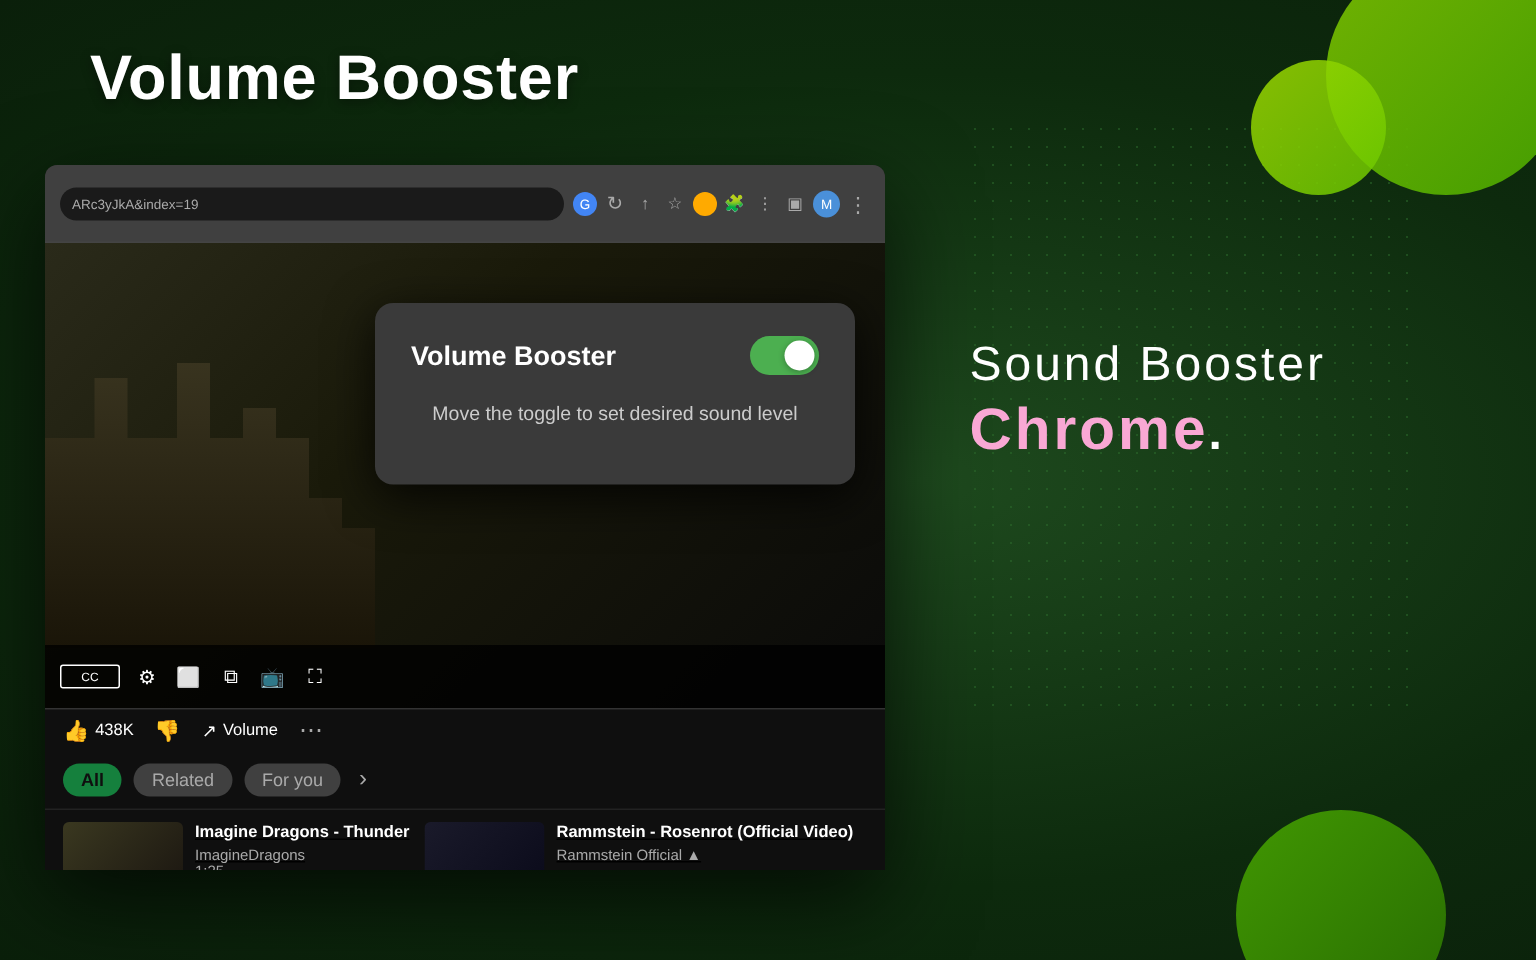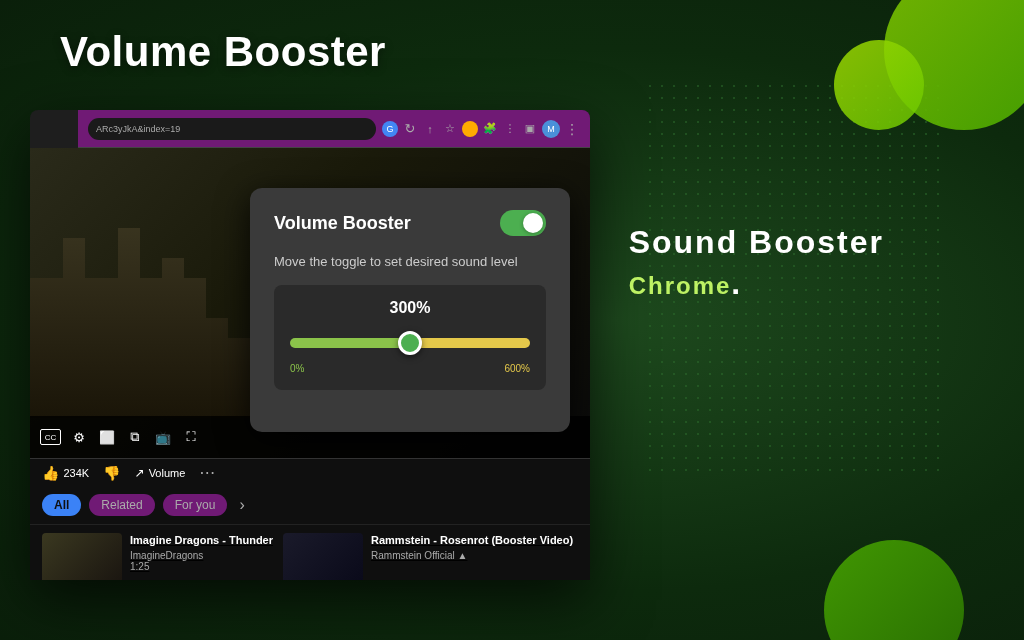--- a/index.html
+++ b/index.html
@@ -127,14 +127,13 @@
 
     
     .browser-bar {
-      background: #701a75;
-      height: 38px;
+      background: #404040;
+      height: 52px;
       display: flex;
       align-items: center;
       padding: 0 10px;
       gap: 6px;
       border-bottom: 1px solid #444;
-      margin-left: 48px;
     }
 
     .browser-bar .address {

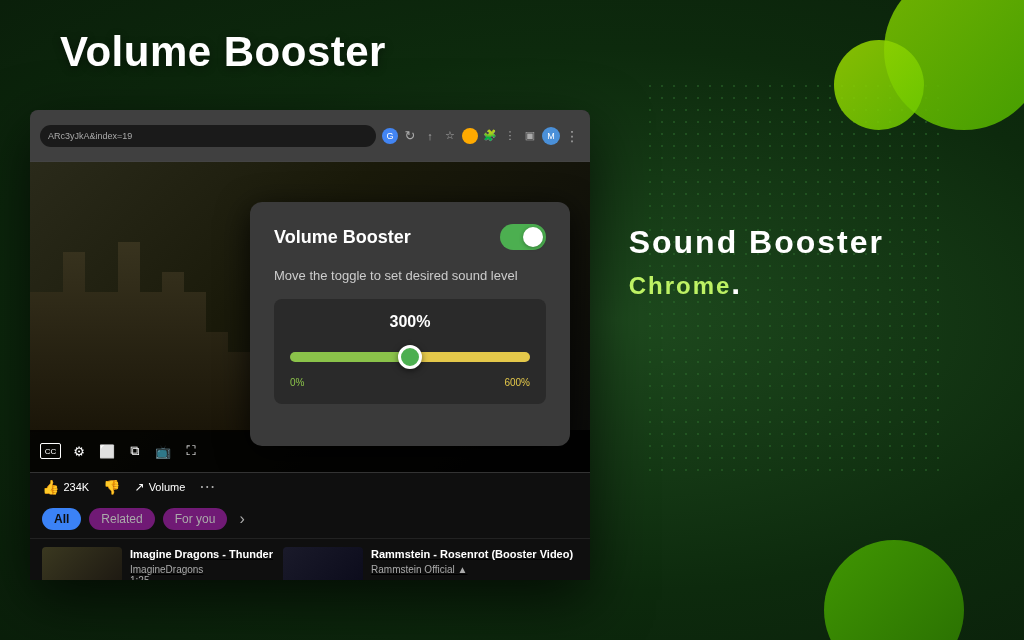--- a/index.html
+++ b/index.html
@@ -92,7 +92,7 @@
     .right-text .headline {
       color: #ffffff;
       font-size: 32px;
-      font-weight: 700;
+      font-weight: 400;
       letter-spacing: 2px;
       line-height: 1.4;
     }

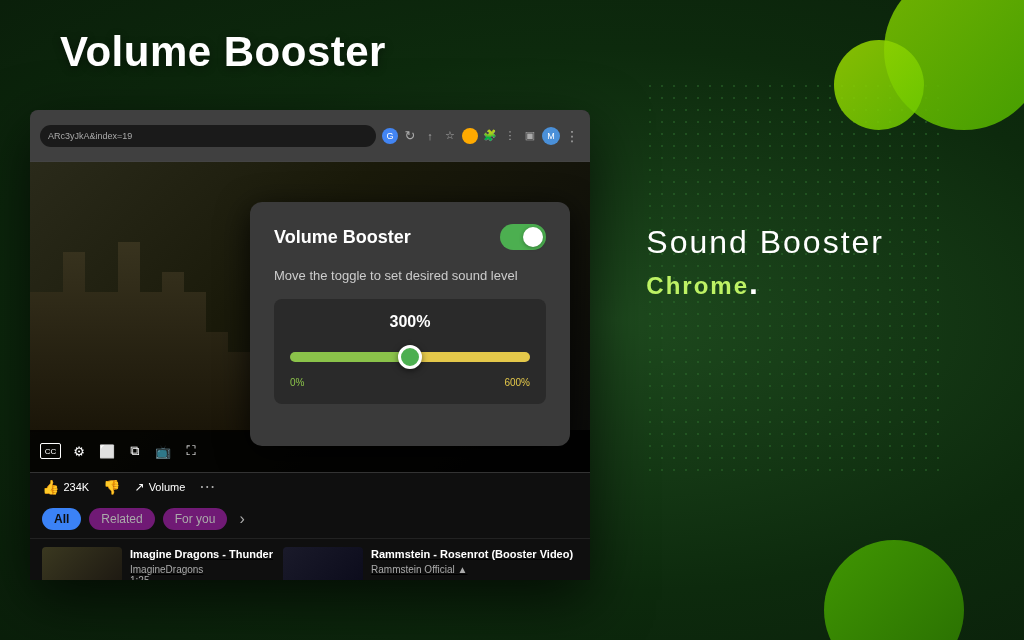--- a/index.html
+++ b/index.html
@@ -271,7 +271,7 @@
     .ext-subtitle {
       color: #cccccc;
       font-size: 13px;
-      text-align: left;
+      text-align: center;
       margin-bottom: 16px;
     }
 

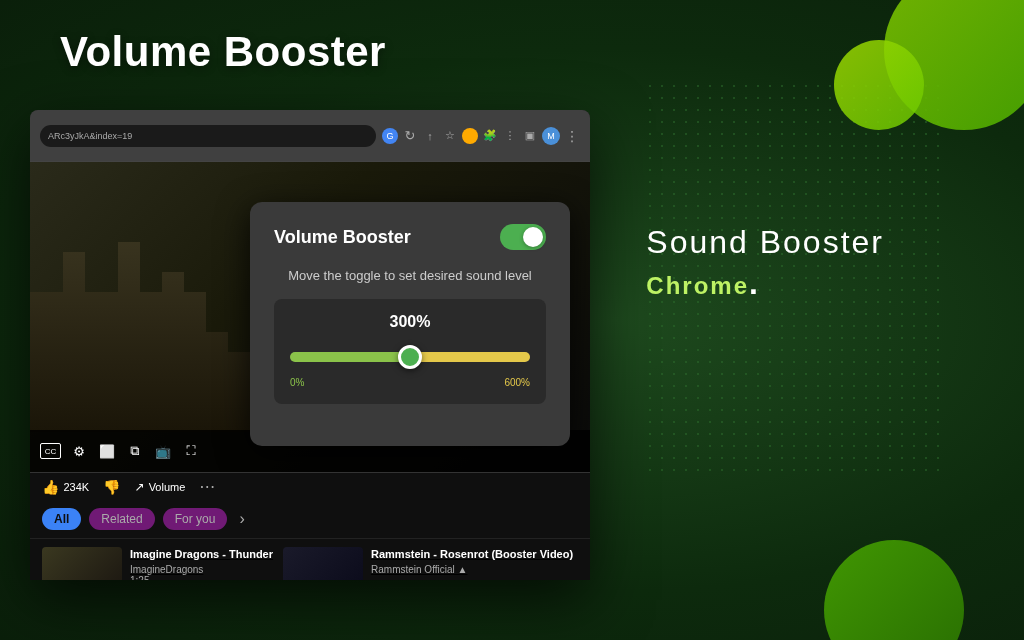--- a/index.html
+++ b/index.html
@@ -98,8 +98,8 @@
     }
 
     .right-text .chrome-text {
-      color: #bef264;
-      font-size: 24px;
+      color: #f9a8d4;
+      font-size: 39px;
       font-weight: 700;
       letter-spacing: 2px;
       display: inline;

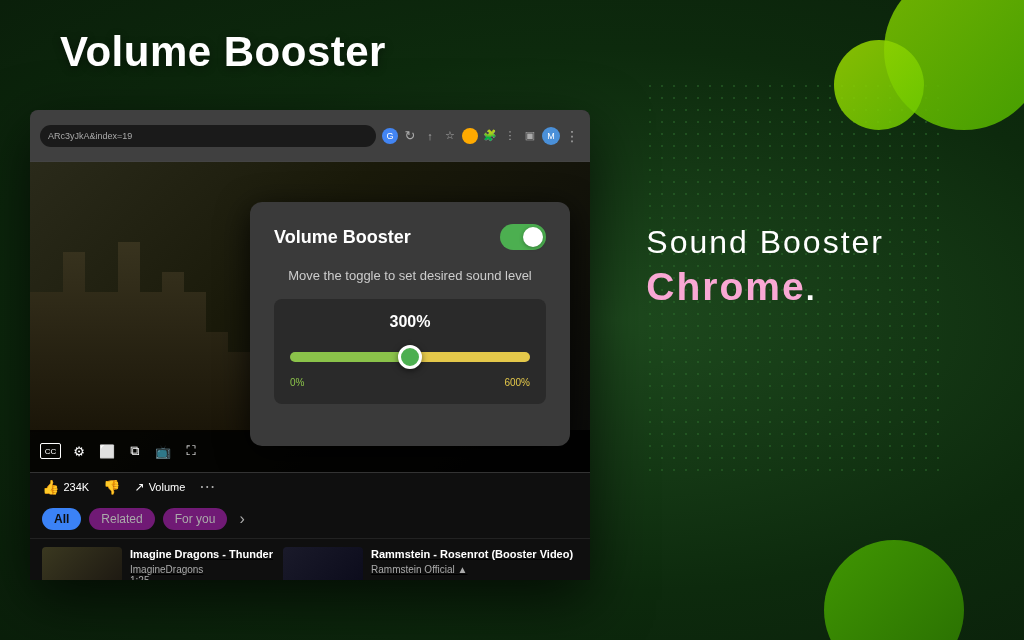--- a/index.html
+++ b/index.html
@@ -522,18 +522,6 @@
         </div>
       </div>
       <p class="ext-subtitle">Move the toggle to set desired sound level</p>
-      <div class="slider-container">
-        <div class="slider-percentage">300%</div>
-        <div class="slider-track-wrapper">
-          <div class="slider-track">
-            <div class="slider-thumb"></div>
-          </div>
-        </div>
-        <div class="slider-labels">
-          <span class="slider-label left">0%</span>
-          <span class="slider-label right">600%</span>
-        </div>
-      </div>
     </div>
   </div>
 

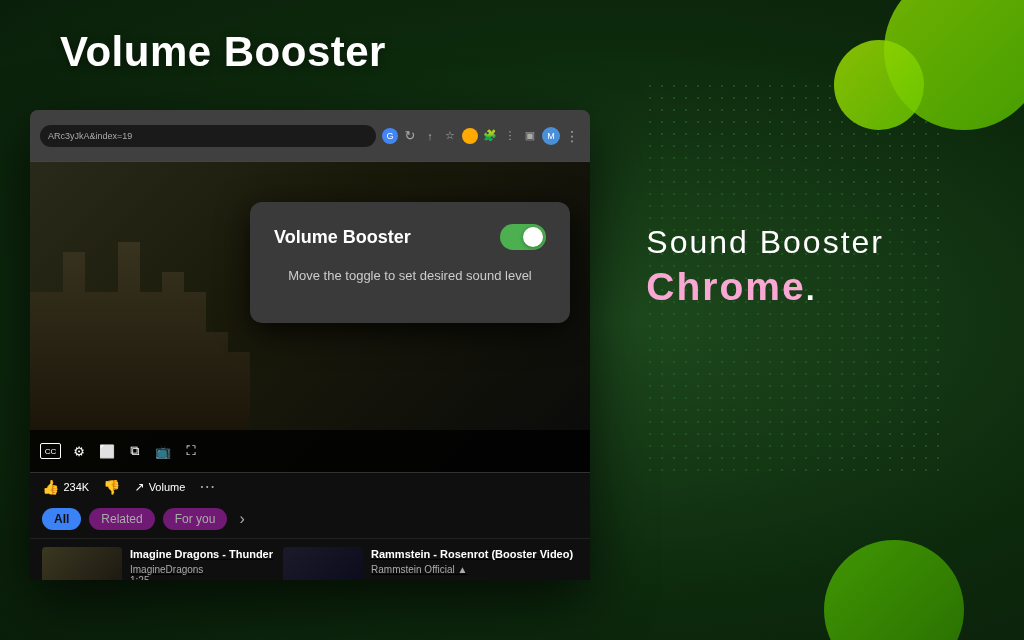--- a/index.html
+++ b/index.html
@@ -506,7 +506,7 @@
     <div class="building-silhouette"></div>
 
     <div class="video-controls">
-      <div class="ctrl-icon" style="border:1px solid #fff;font-size:8px;width:21px;height:16px;border-radius:2px;">CC</div>
+      <div class="ctrl-icon" style="border:1px solid #fff;font-size:8px;width:40px;height:16px;border-radius:2px;">CC</div>
       <div class="ctrl-icon">⚙</div>
       <div class="ctrl-icon">⬜</div>
       <div class="ctrl-icon">⧉</div>

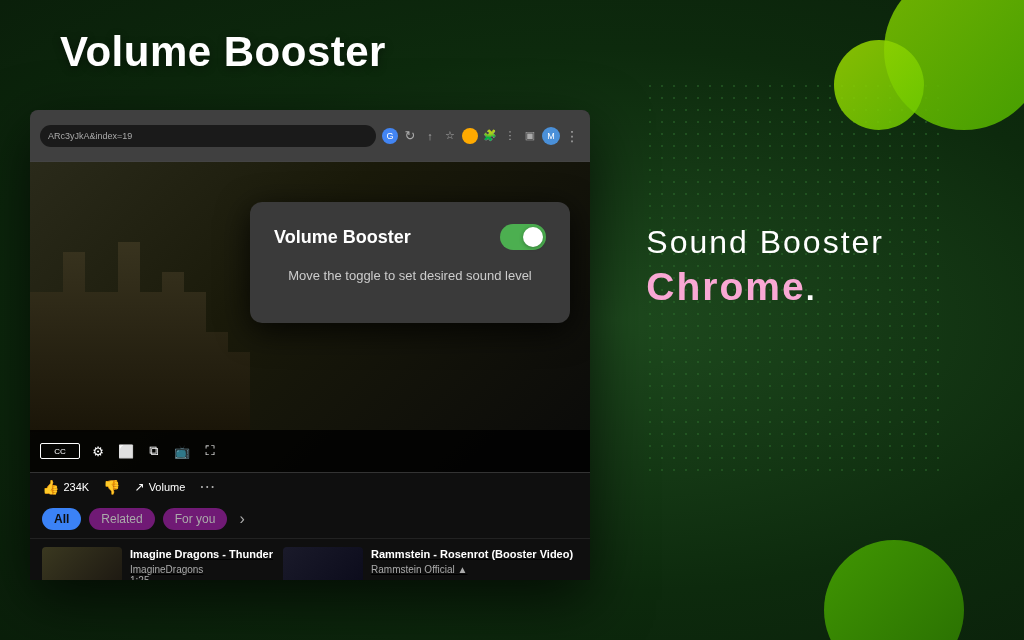--- a/index.html
+++ b/index.html
@@ -530,7 +530,7 @@
     <div class="yt-action-bar">
       <div class="yt-like">
         <span class="yt-like-icon">👍</span>
-        <span>234K</span>
+        <span>438K</span>
       </div>
       <div class="yt-like">
         <span class="yt-like-icon">👎</span>

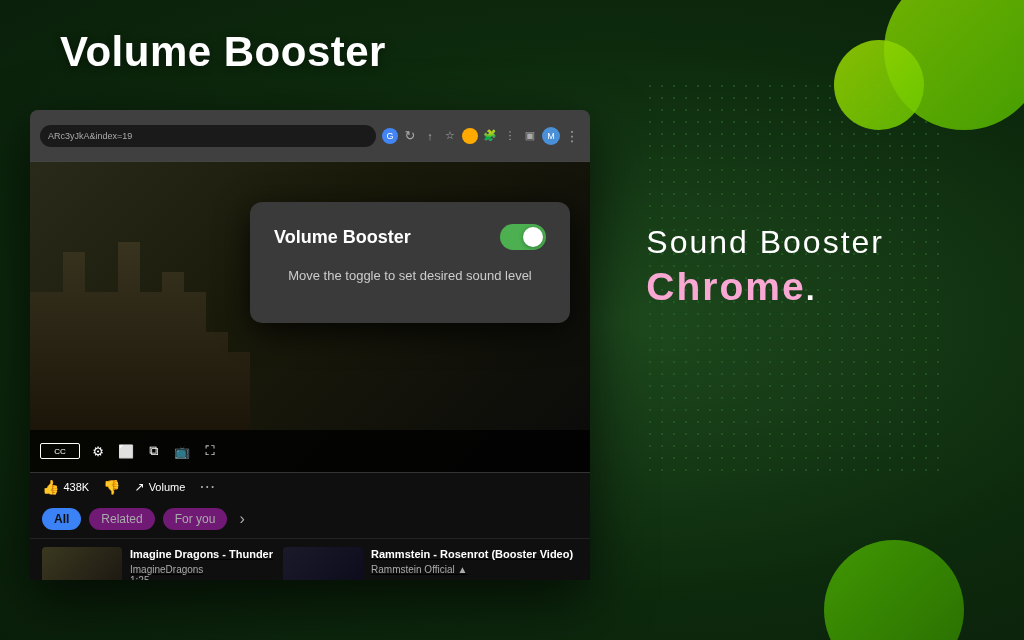--- a/index.html
+++ b/index.html
@@ -371,7 +371,7 @@
     }
 
     .yt-tab.active {
-      background: #3b82f6;
+      background: #15803d;
       color: #0f0f0f;
       font-weight: 600;
     }

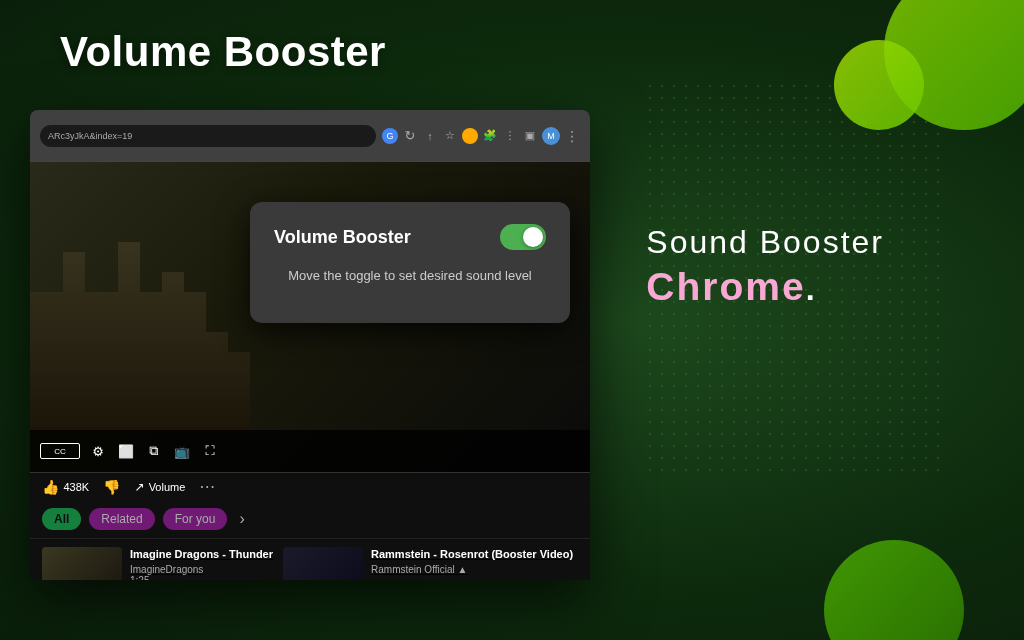--- a/index.html
+++ b/index.html
@@ -377,7 +377,7 @@
     }
 
     .yt-tab.inactive {
-      background: #701a75;
+      background: #404040;
       color: #aaa;
     }
 

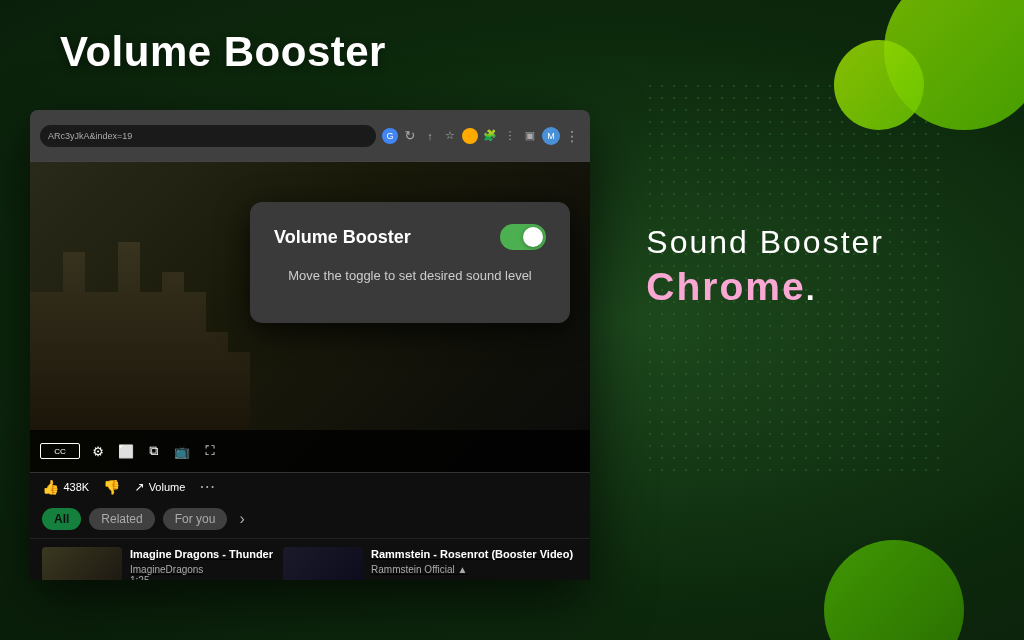--- a/index.html
+++ b/index.html
@@ -565,7 +565,7 @@
           <div class="yt-thumb-img" style="background:linear-gradient(135deg,#1a1a2a,#0a0a1a);"></div>
         </div>
         <div class="yt-info">
-          <div class="yt-video-title">Rammstein - Rosenrot (Booster Video)</div>
+          <div class="yt-video-title">Rammstein - Rosenrot (Official Video)</div>
           <div class="yt-channel">Rammstein Official ▲</div>
         </div>
       </div>

